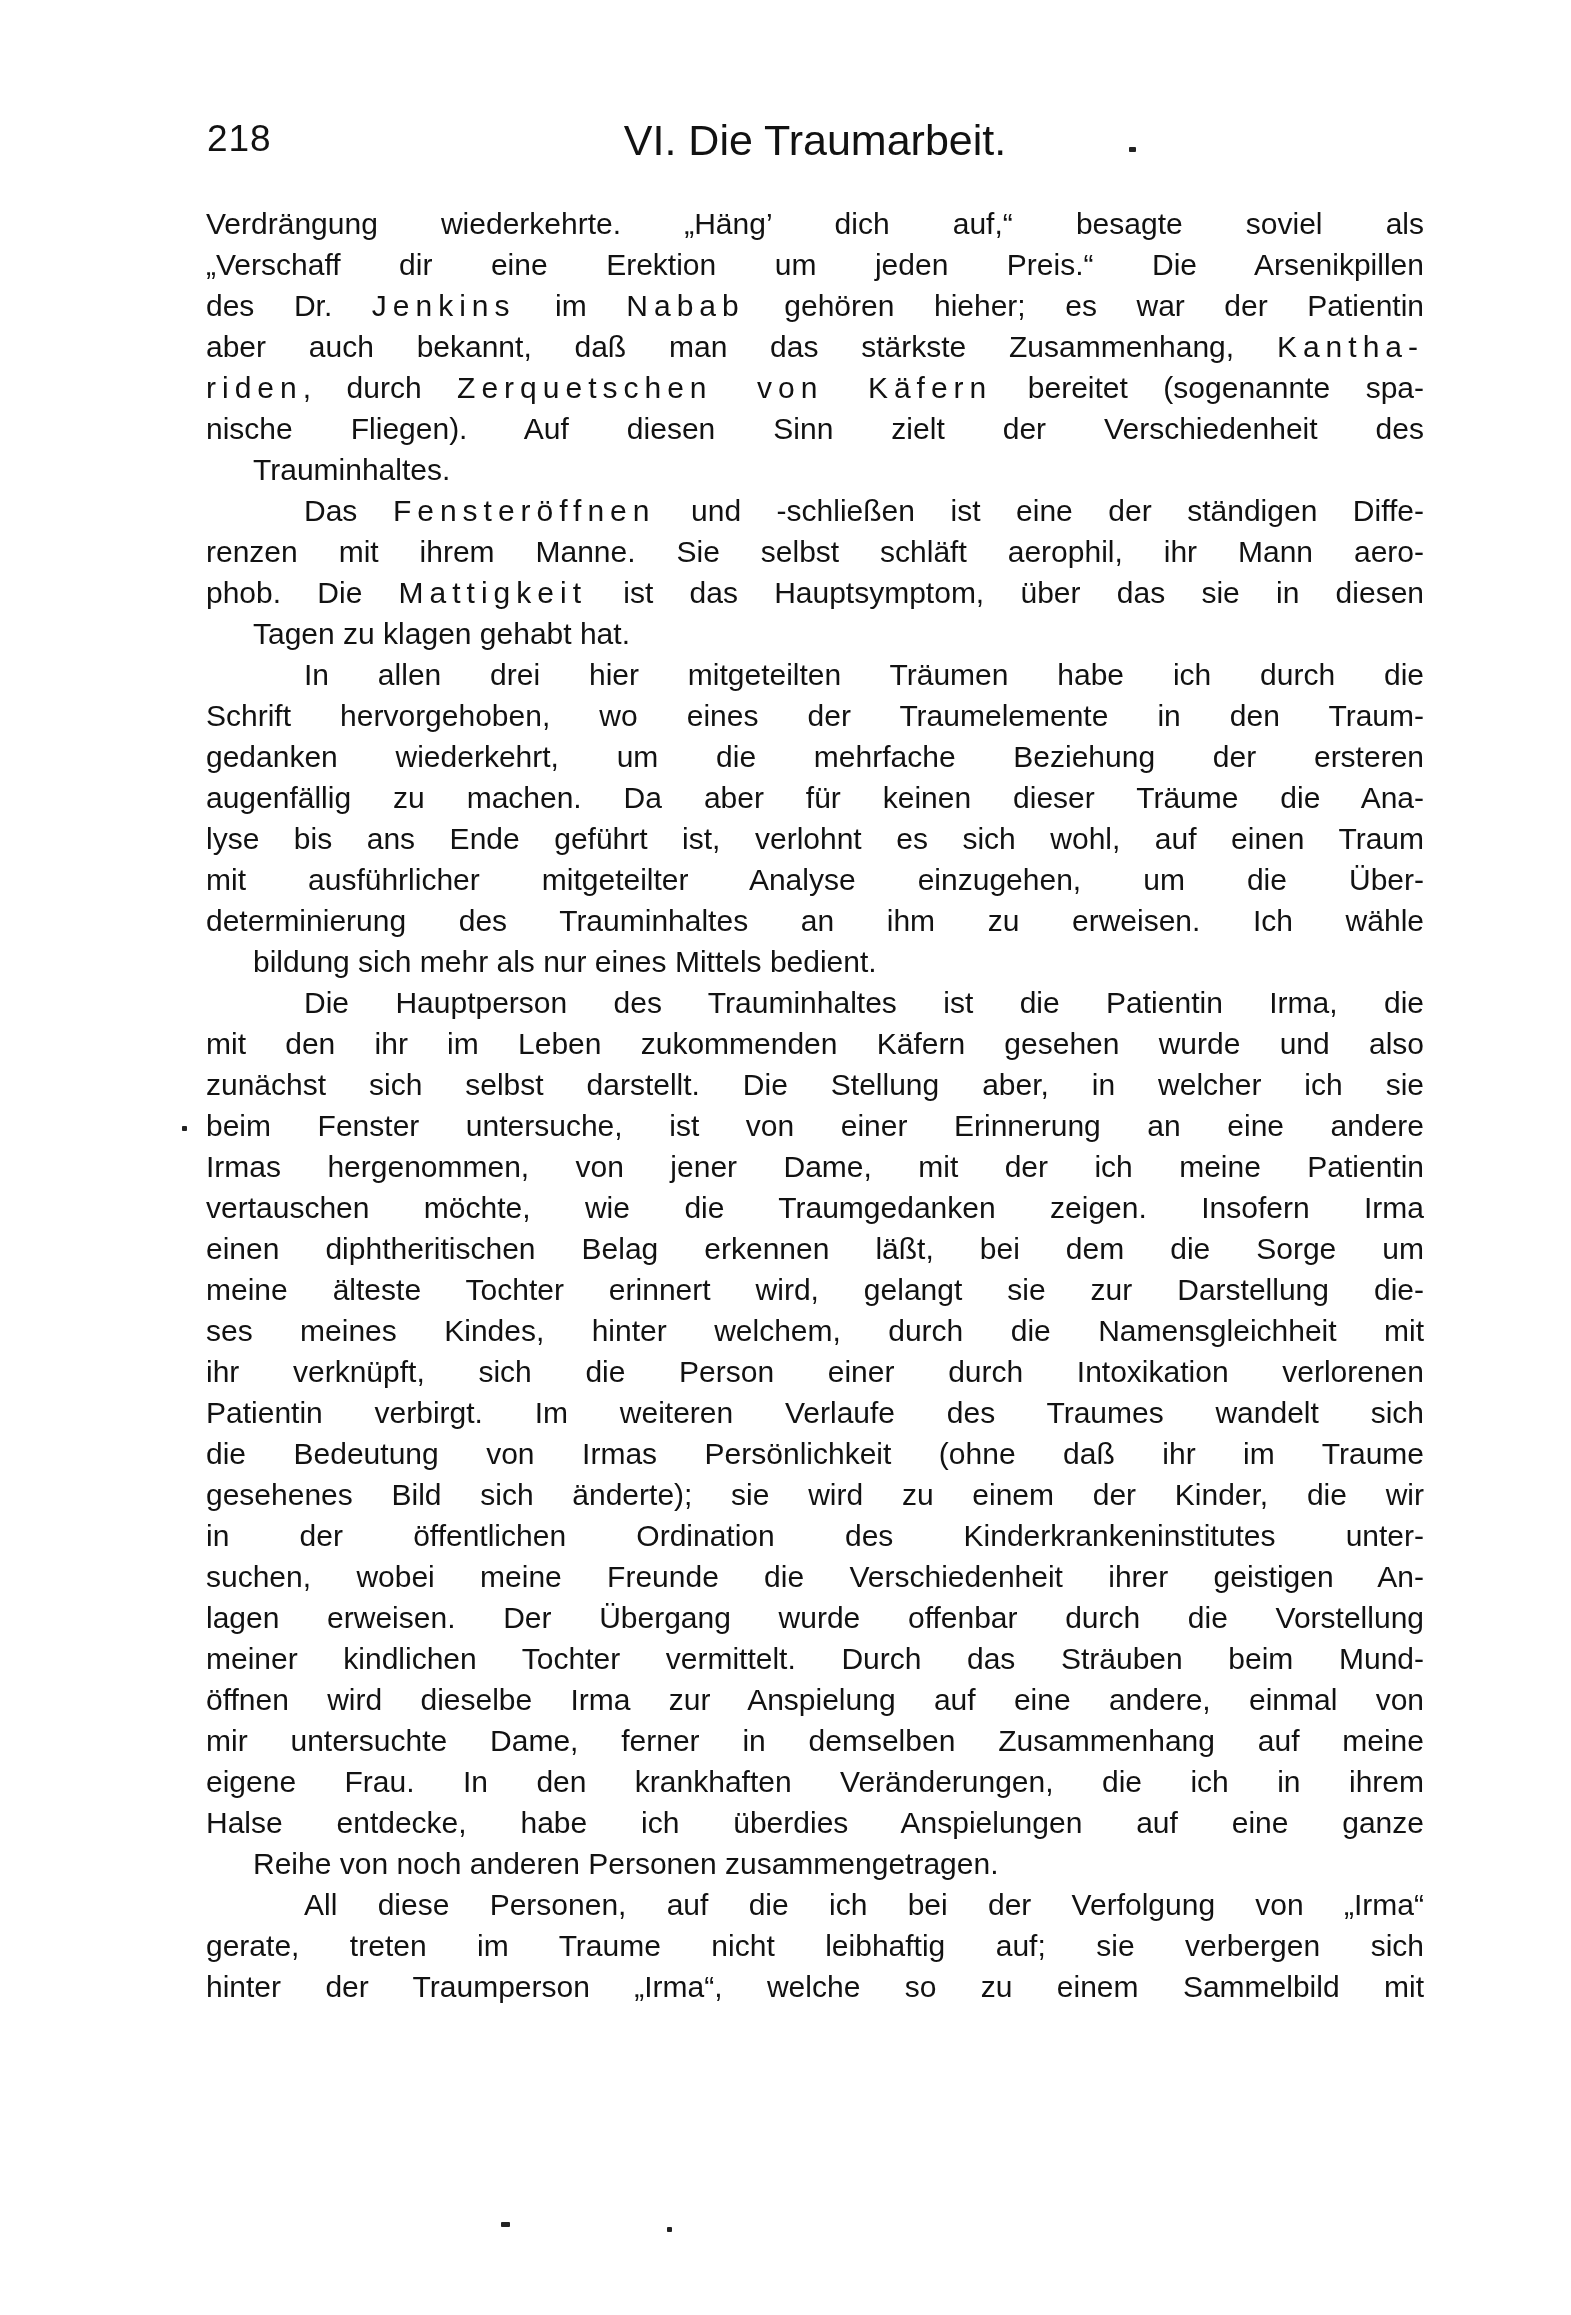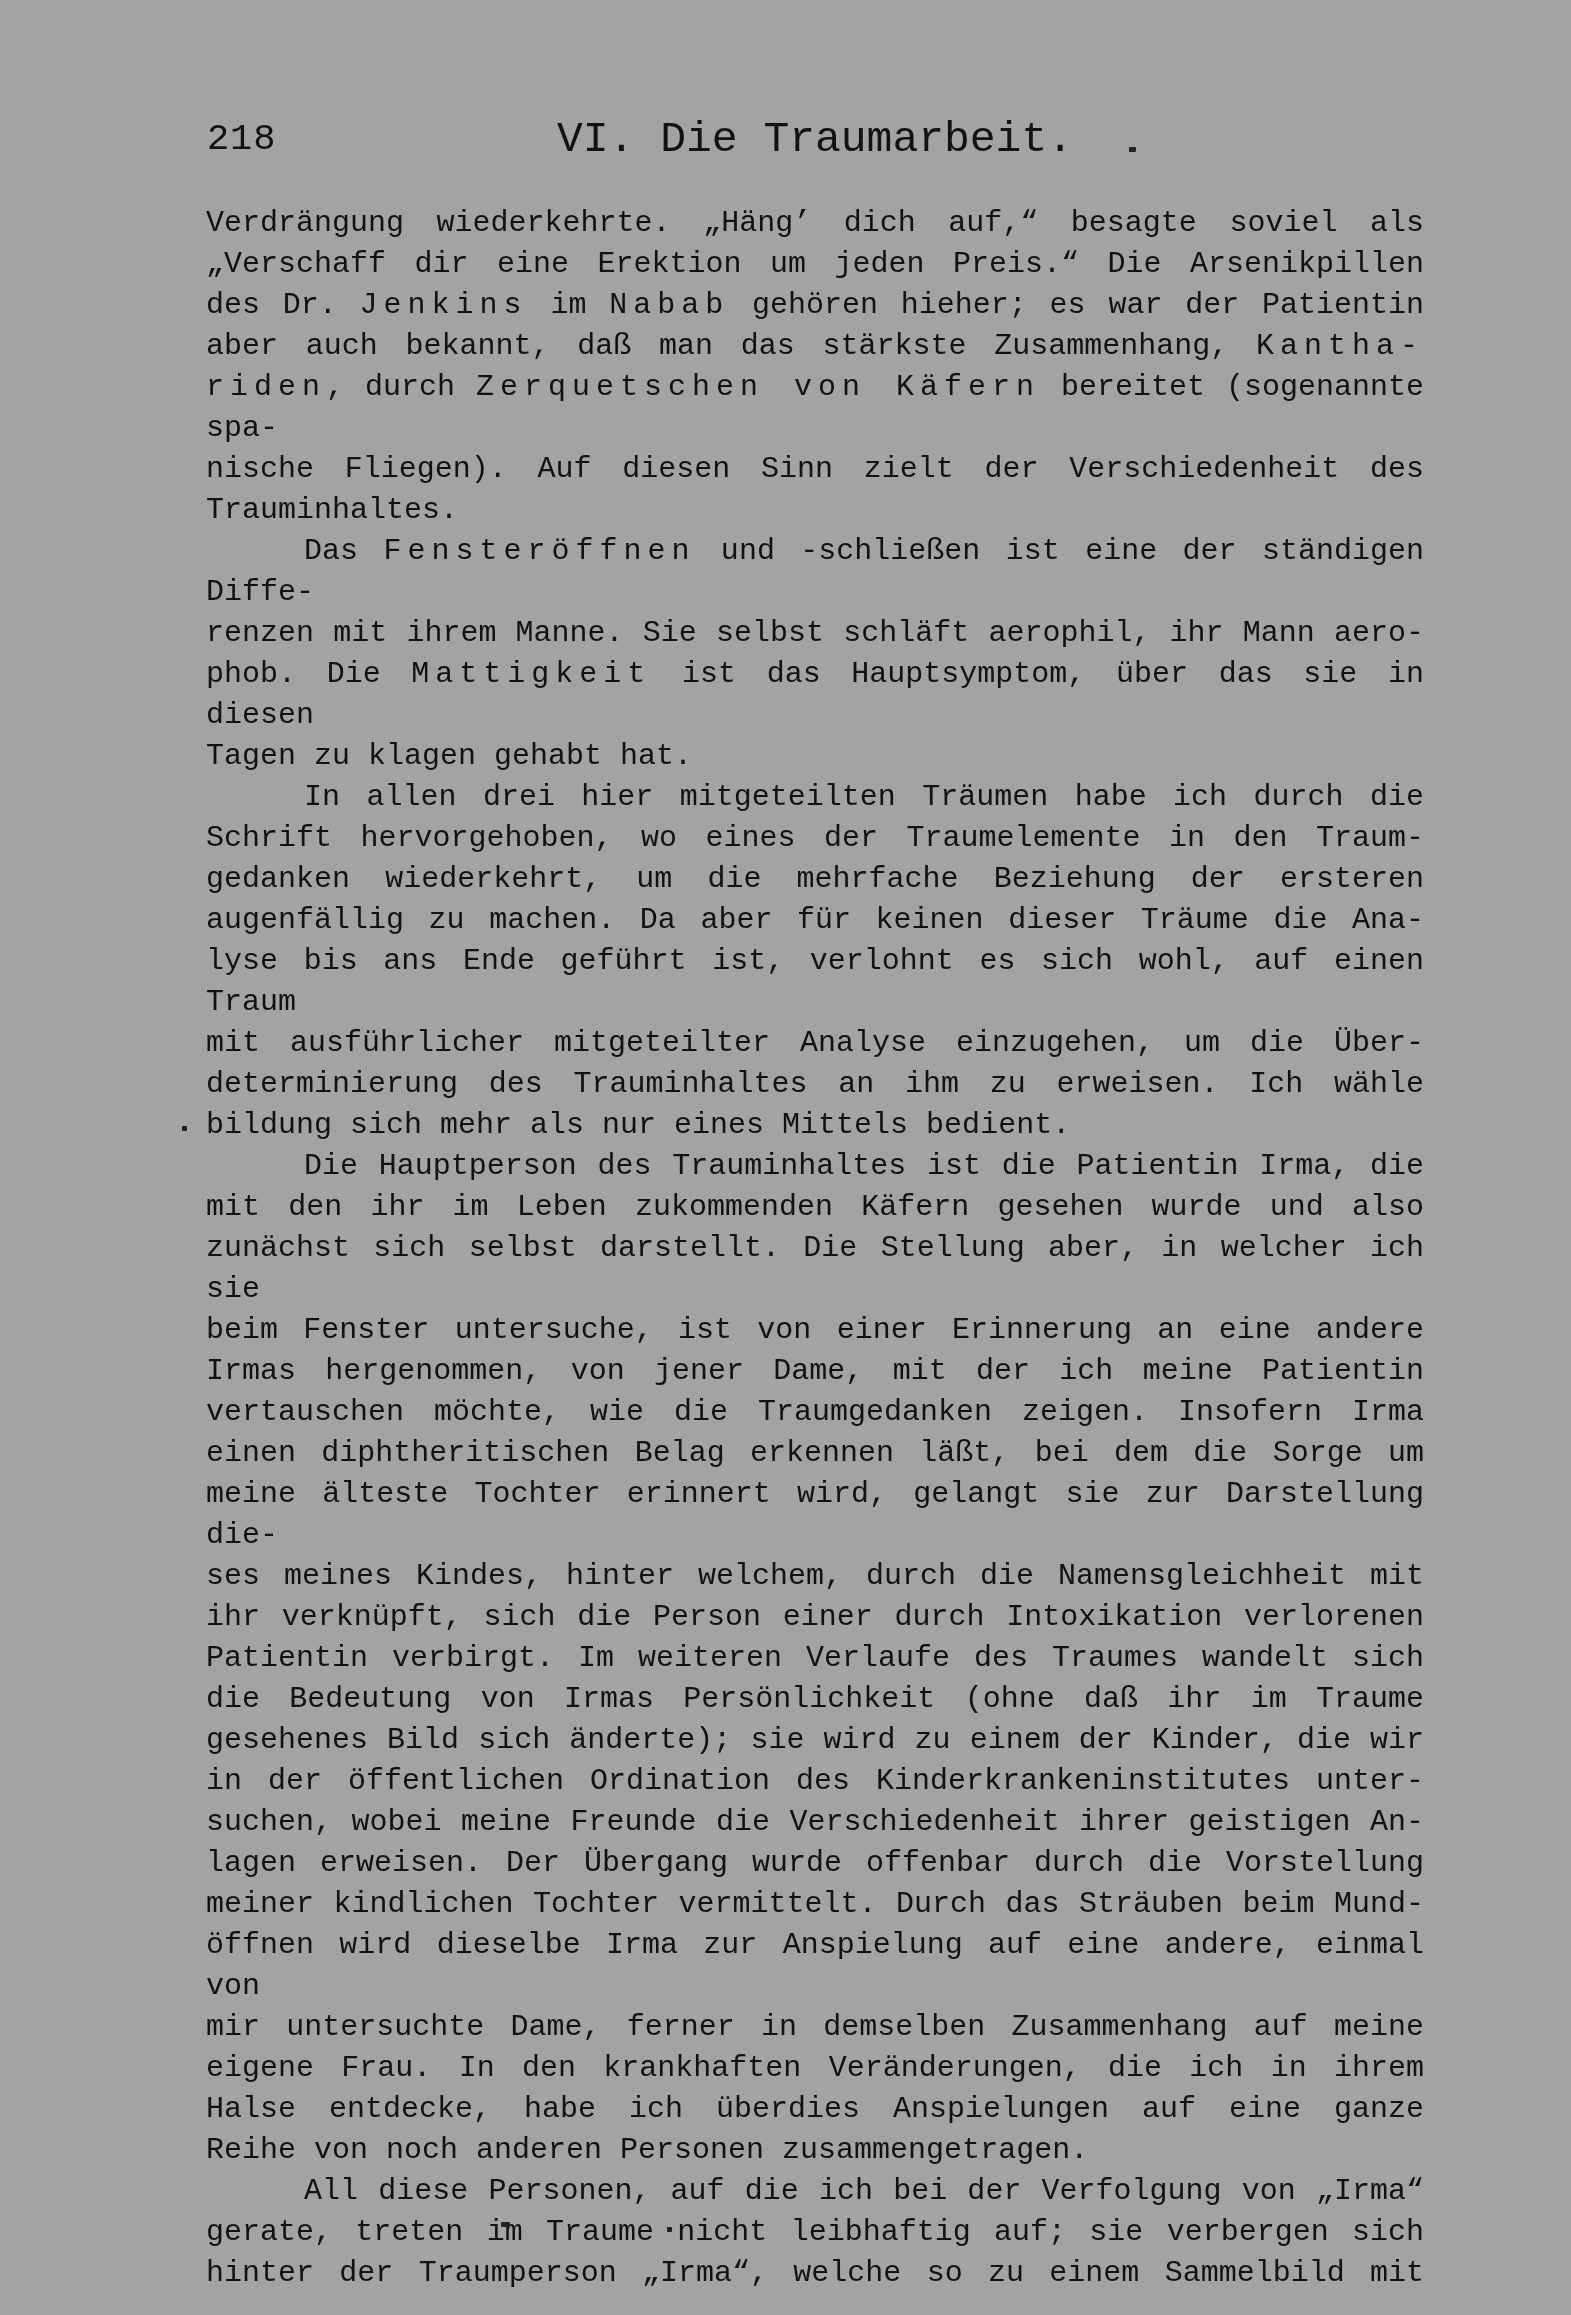--- a/index.html
+++ b/index.html
@@ -11,8 +11,8 @@
     position: relative;
     width: 1572px;
     height: 2315px;
-    background: #a3a3a3;
-    font-family: Liberation Mono, monospace;
+    background: #ffffff;
+    font-family: Liberation Sans, sans-serif;
     color: #121212;
     overflow: hidden;
   }

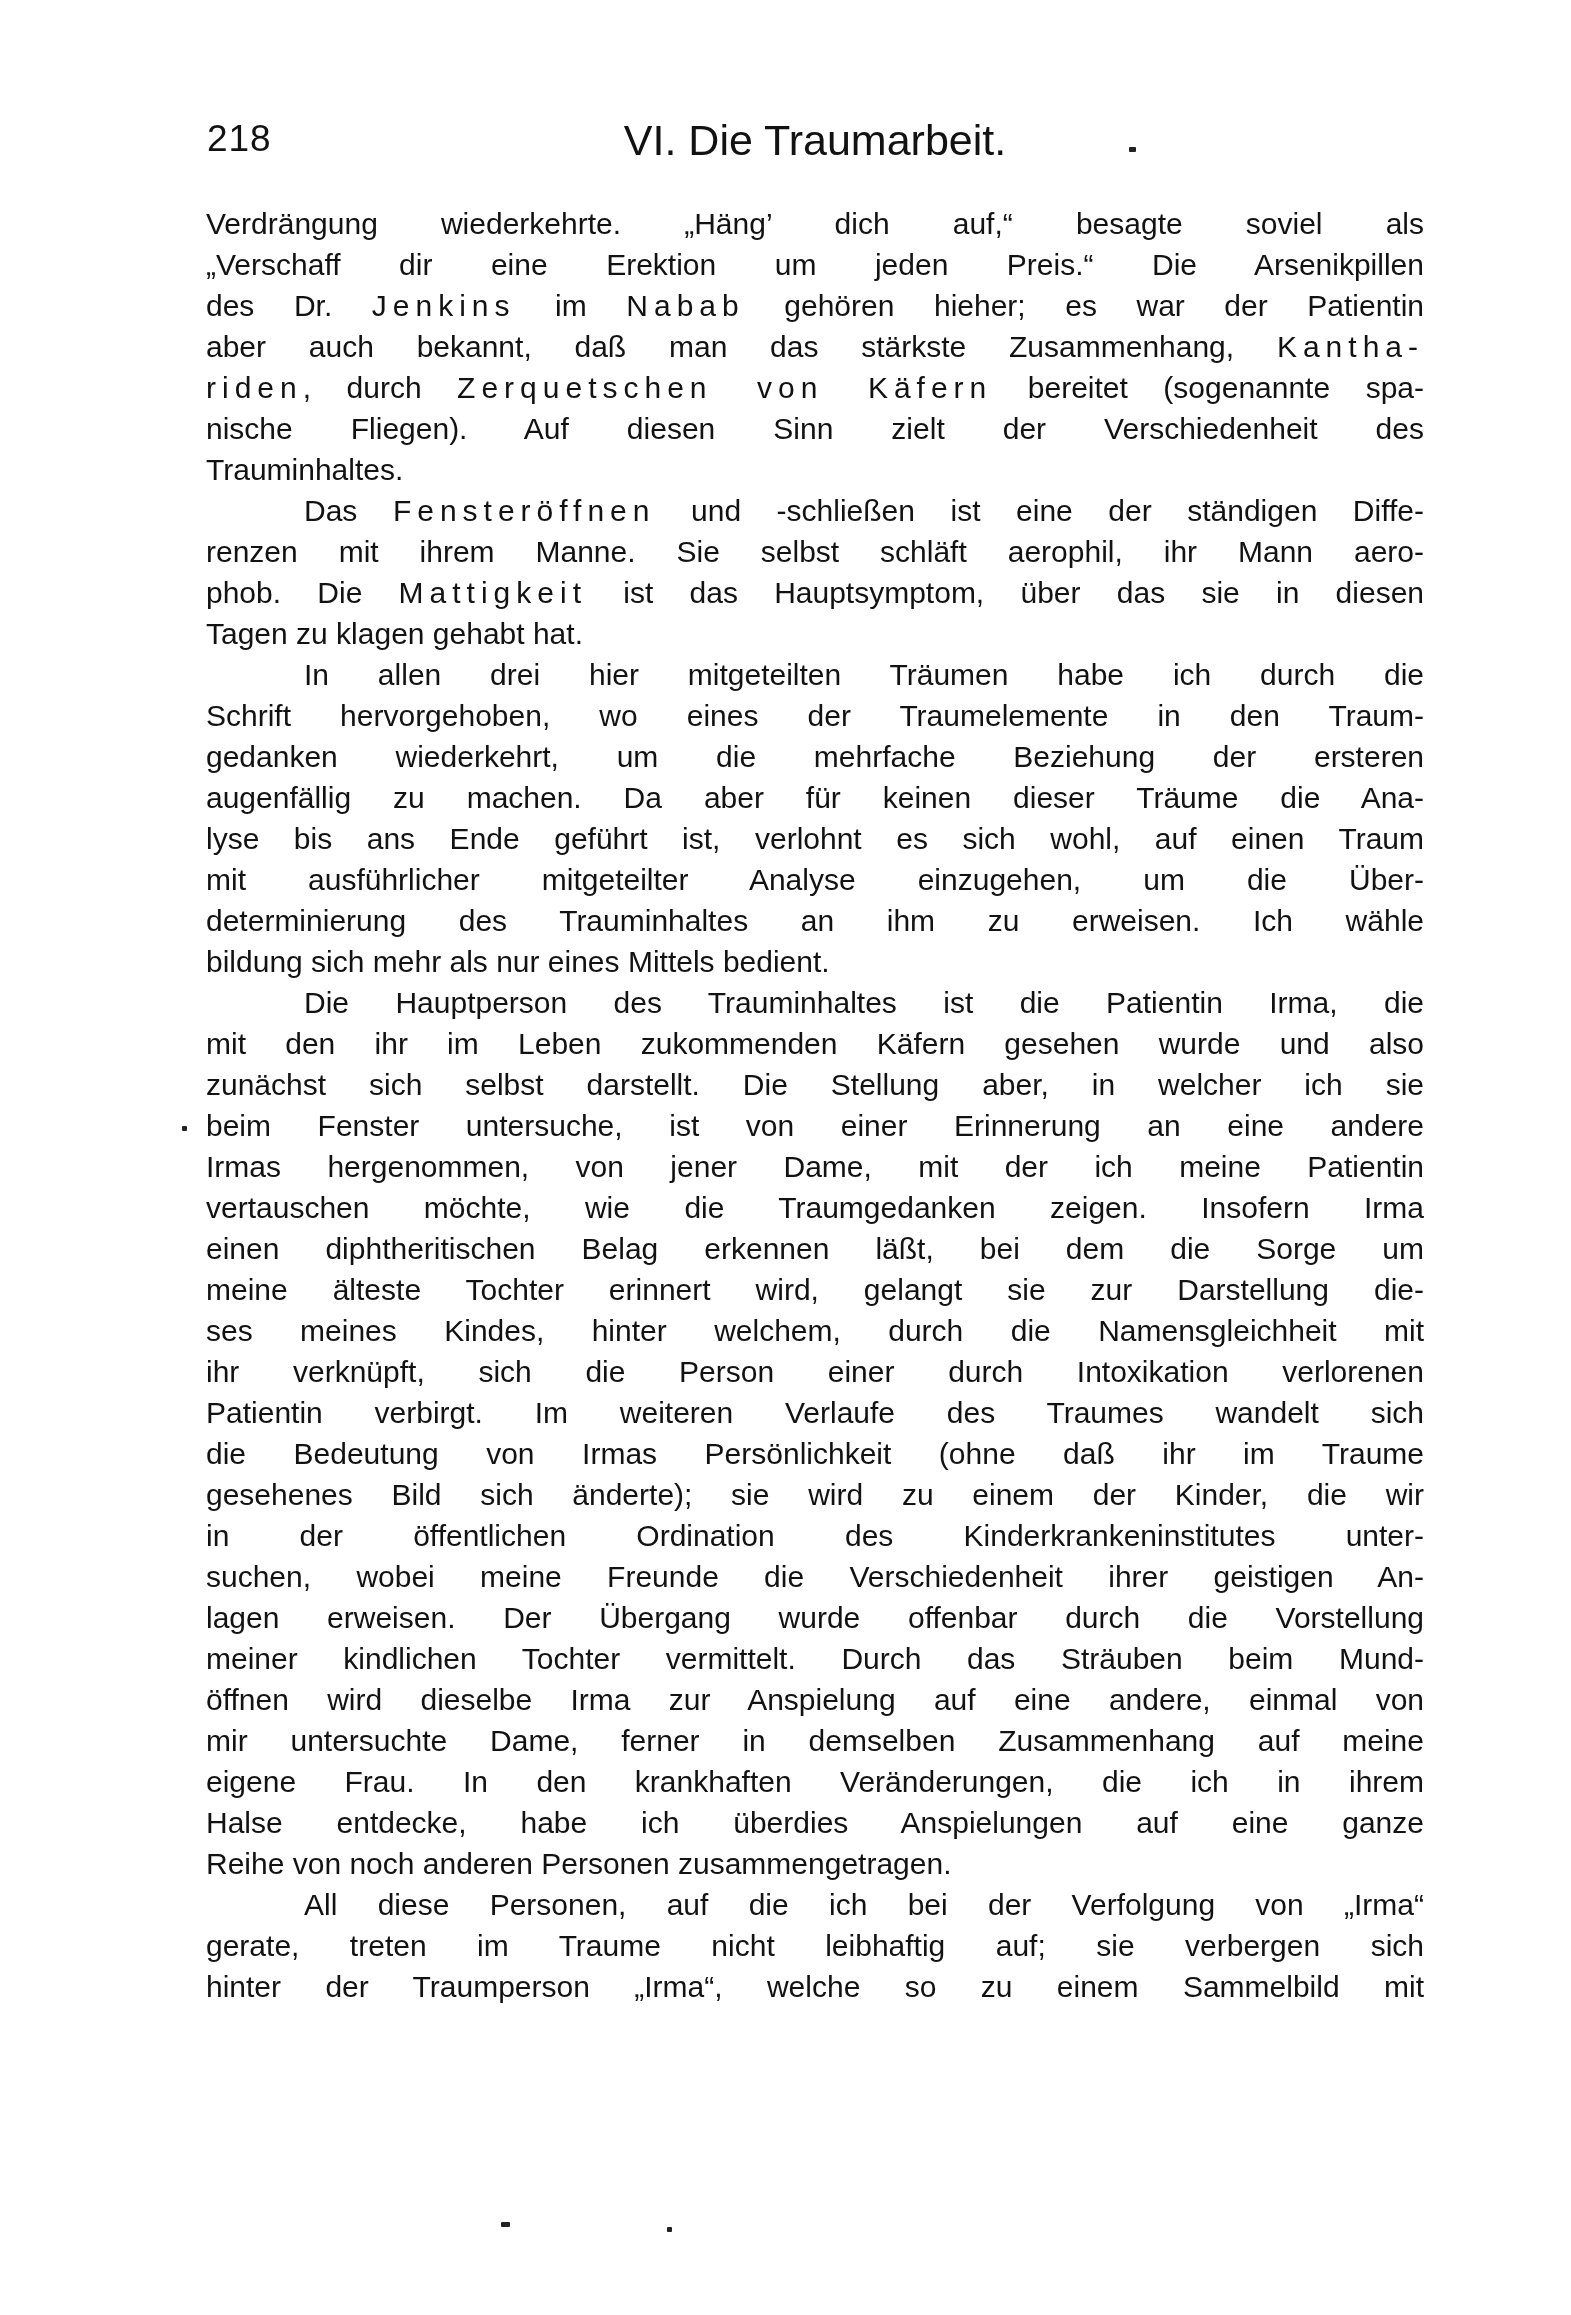--- a/index.html
+++ b/index.html
@@ -51,6 +51,7 @@
   }
   .line.end {
     text-align-last: left;
+    margin-left: 47px;
     -moz-text-align-last: left;
   }
   .line.indent {

